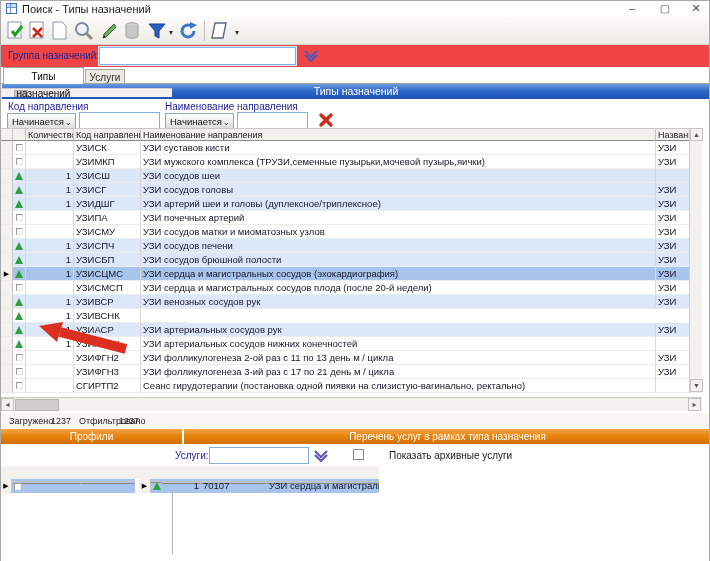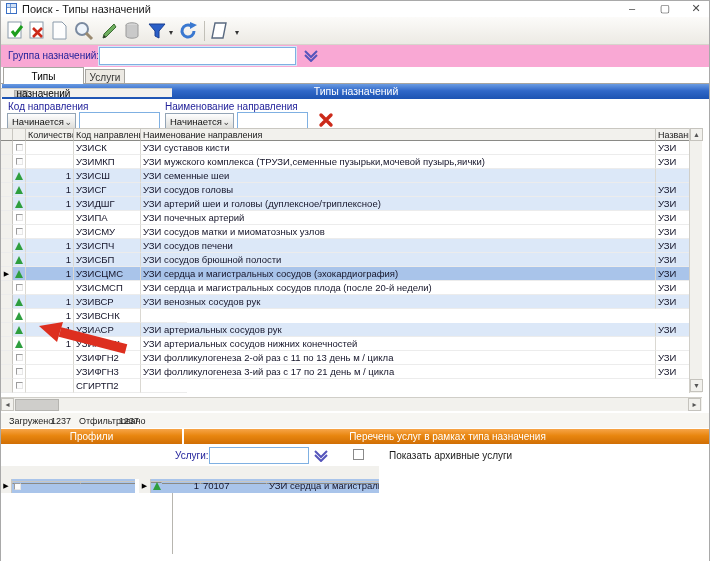--- a/index.html
+++ b/index.html
@@ -25,7 +25,7 @@
   .tb-sep { position:absolute; top:4px; width:1px; height:20px; background:#c2c0b8; }
   .tb-arrow { position:absolute; top:11px; font-size:8px; color:#333; }
   
-  .grp-row { position:absolute; left:0; top:44px; width:100%; height:22px; background:#f9a8d4; }
+  .grp-row { position:absolute; left:0; top:44px; width:100%; height:22px; background:#ef4444; }
   .lbl { color:#22229a; font-size:10px; }
   .grp-lbl { position:absolute; left:7px; top:5px; }
   .grp-input { position:absolute; left:98px; top:2px; width:197px; height:18px;

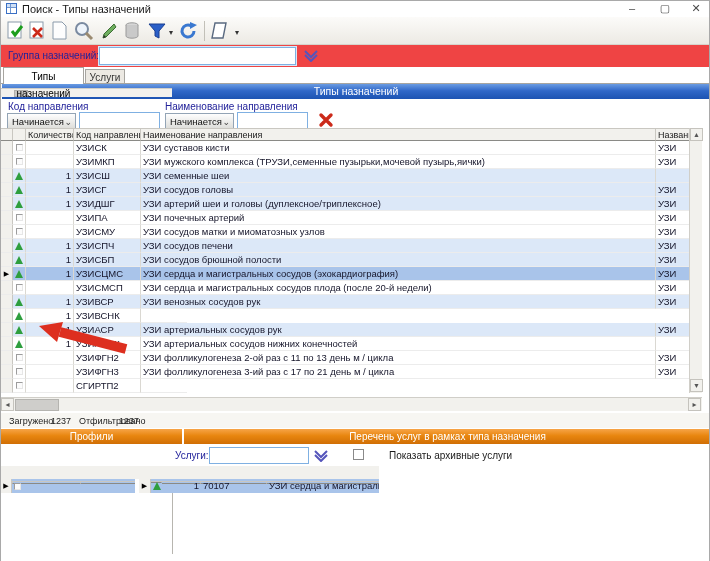--- a/index.html
+++ b/index.html
@@ -258,7 +258,7 @@
         <div class="cell c-mark"><span class="marker-up"></span></div>
         <div class="cell c-qty">1</div>
         <div class="cell c-code">УЗИСШ</div>
-        <div class="cell c-name">УЗИ семенные шеи</div>
+        <div class="cell c-name">УЗИ сосудов шеи</div>
         <div class="cell c-nazv"></div>
       </div>
       <div class="g-row row-blue">

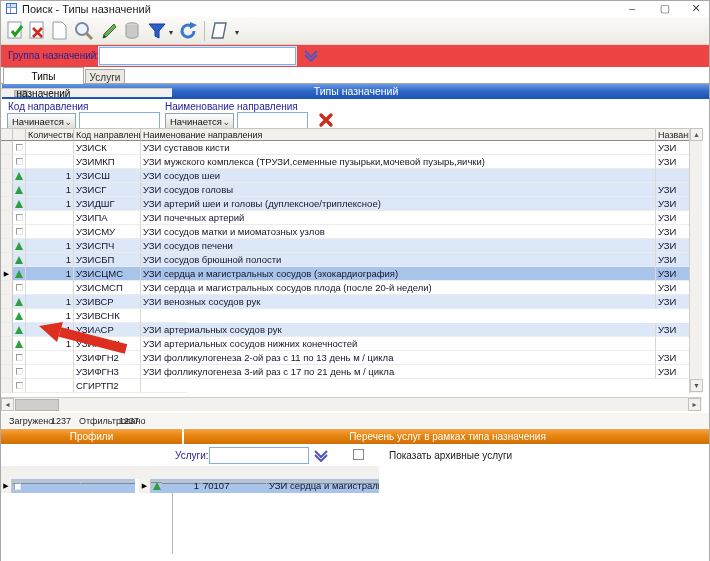--- a/index.html
+++ b/index.html
@@ -377,6 +377,7 @@
         <div class="cell c-mark"><span class="marker-none"></span></div>
         <div class="cell c-qty"></div>
         <div class="cell c-code">СГИРТП2</div>
+        <div class="cell c-name">Сеанс гирудотерапии (постановка одной пиявки на слизистую-вагинально, ректально)</div>
         <div class="cell c-nazv"></div>
       </div>
     </div>

